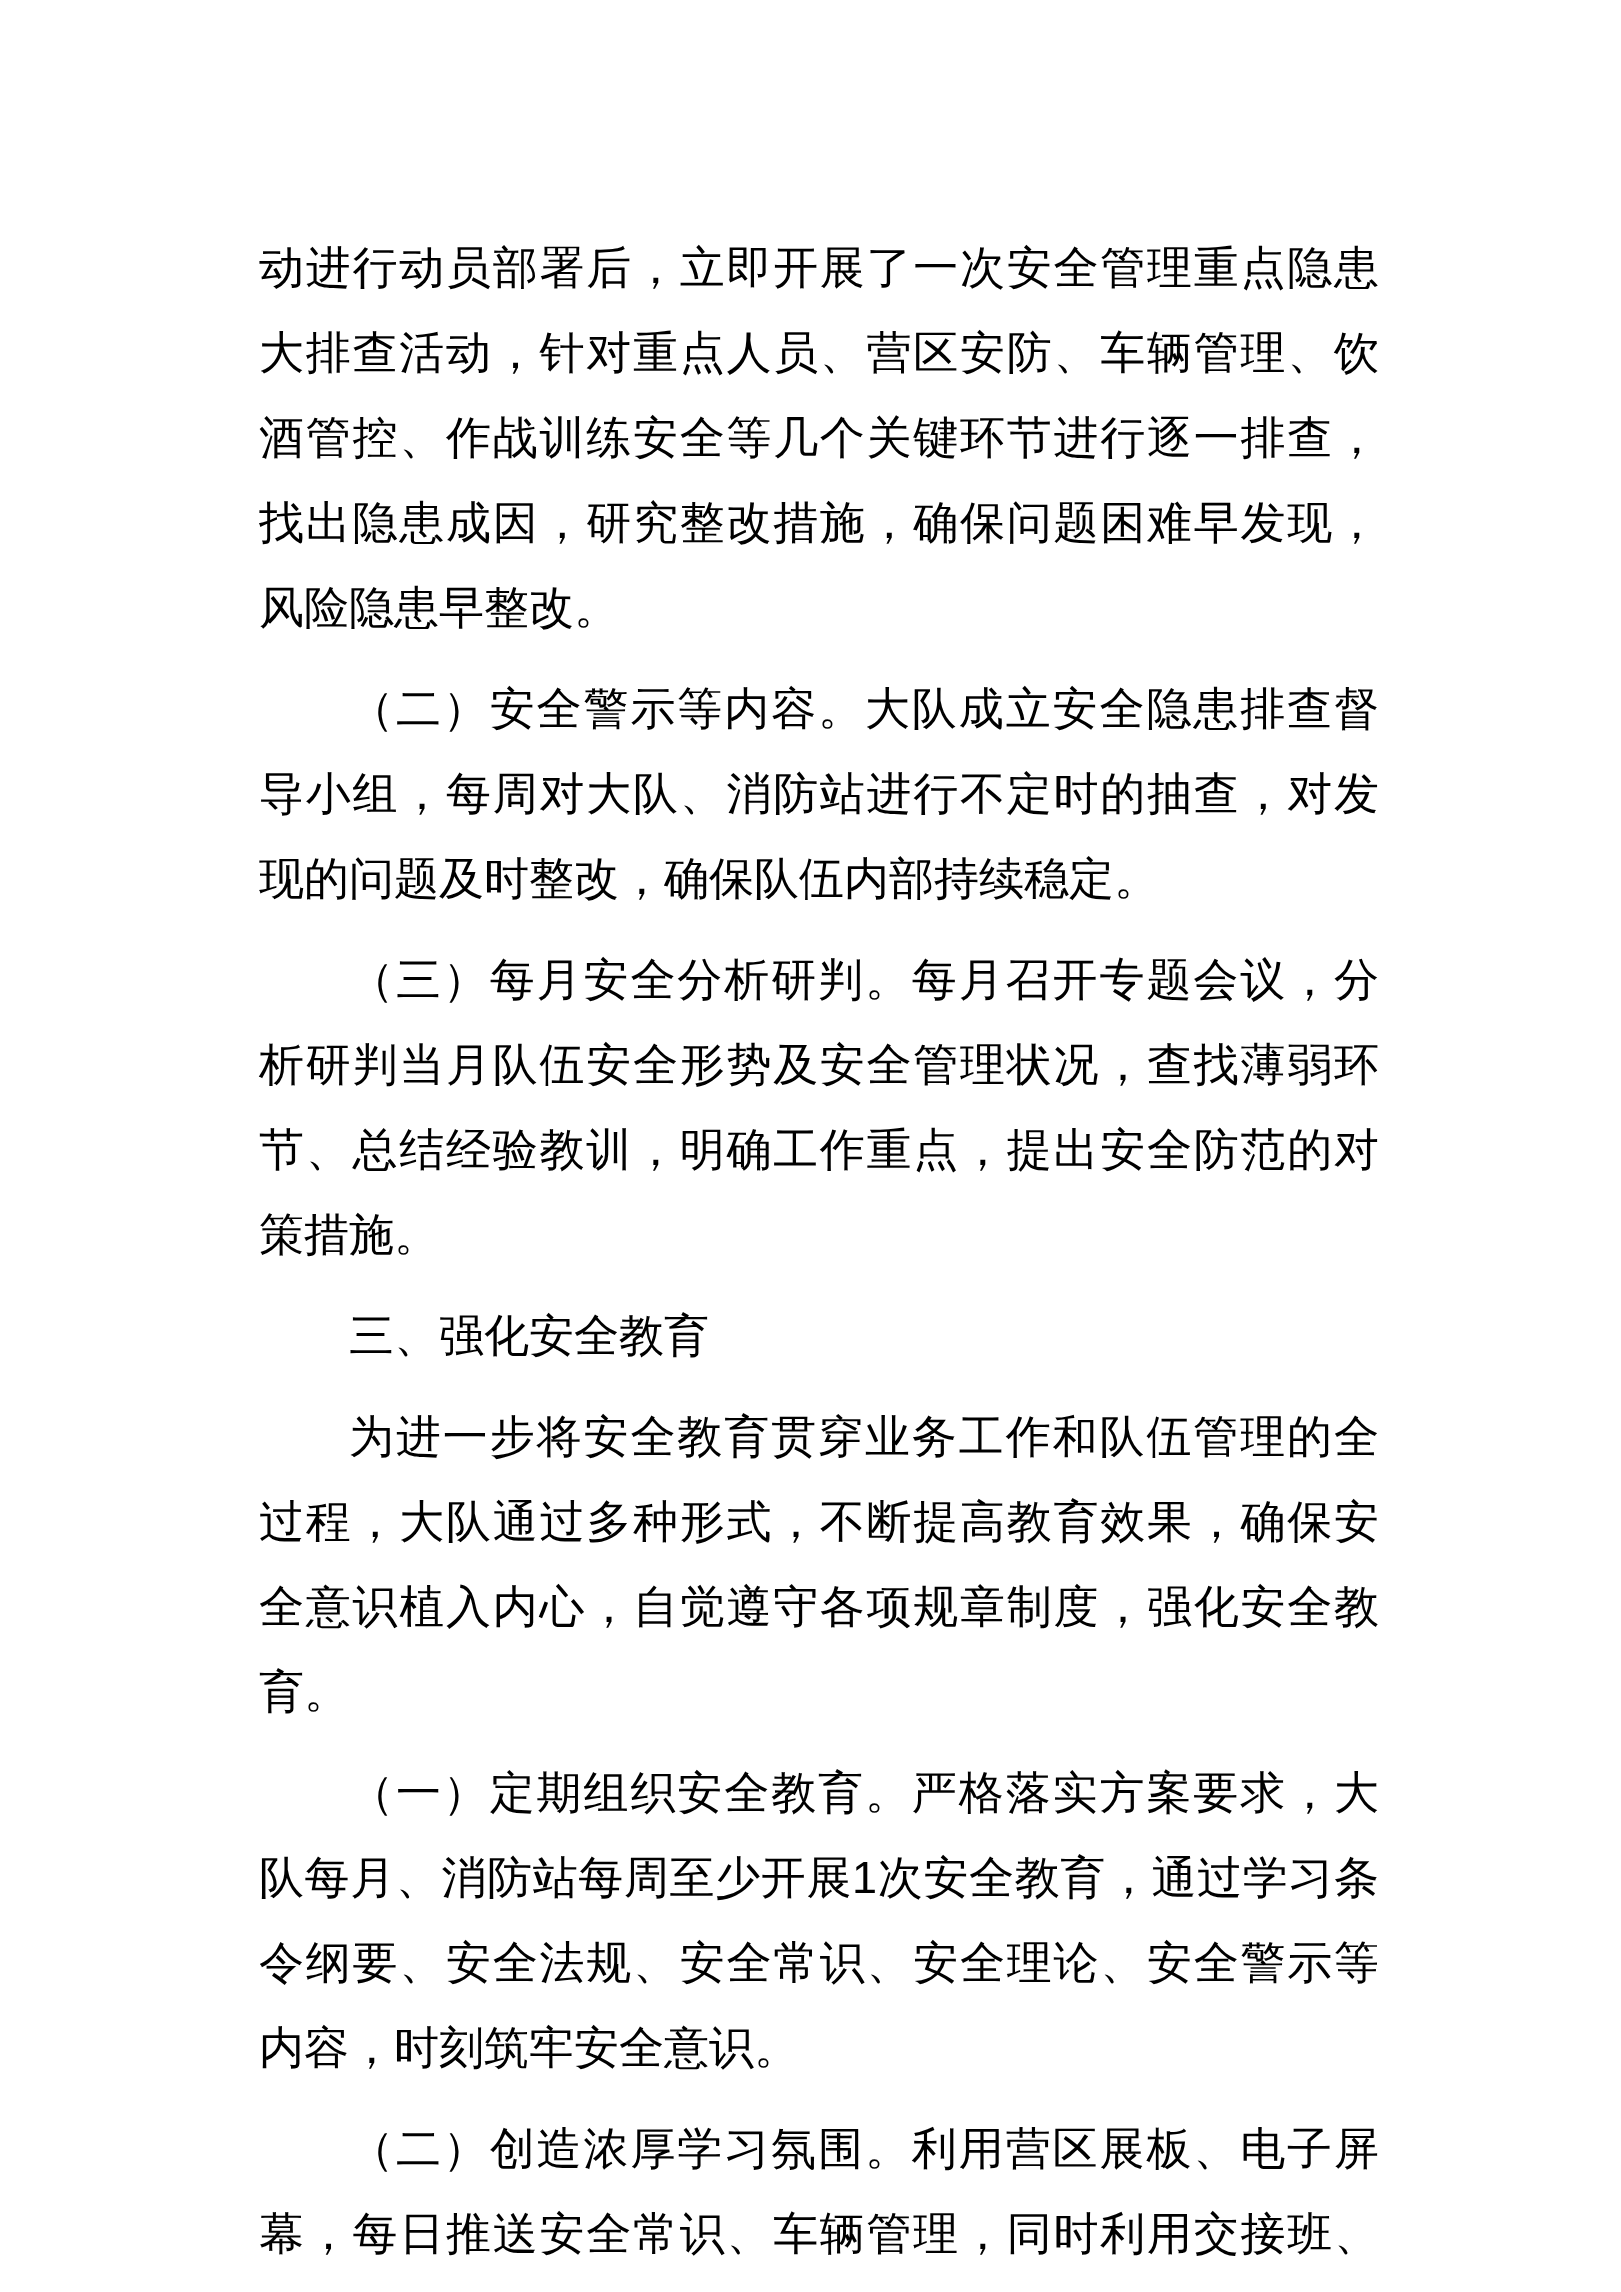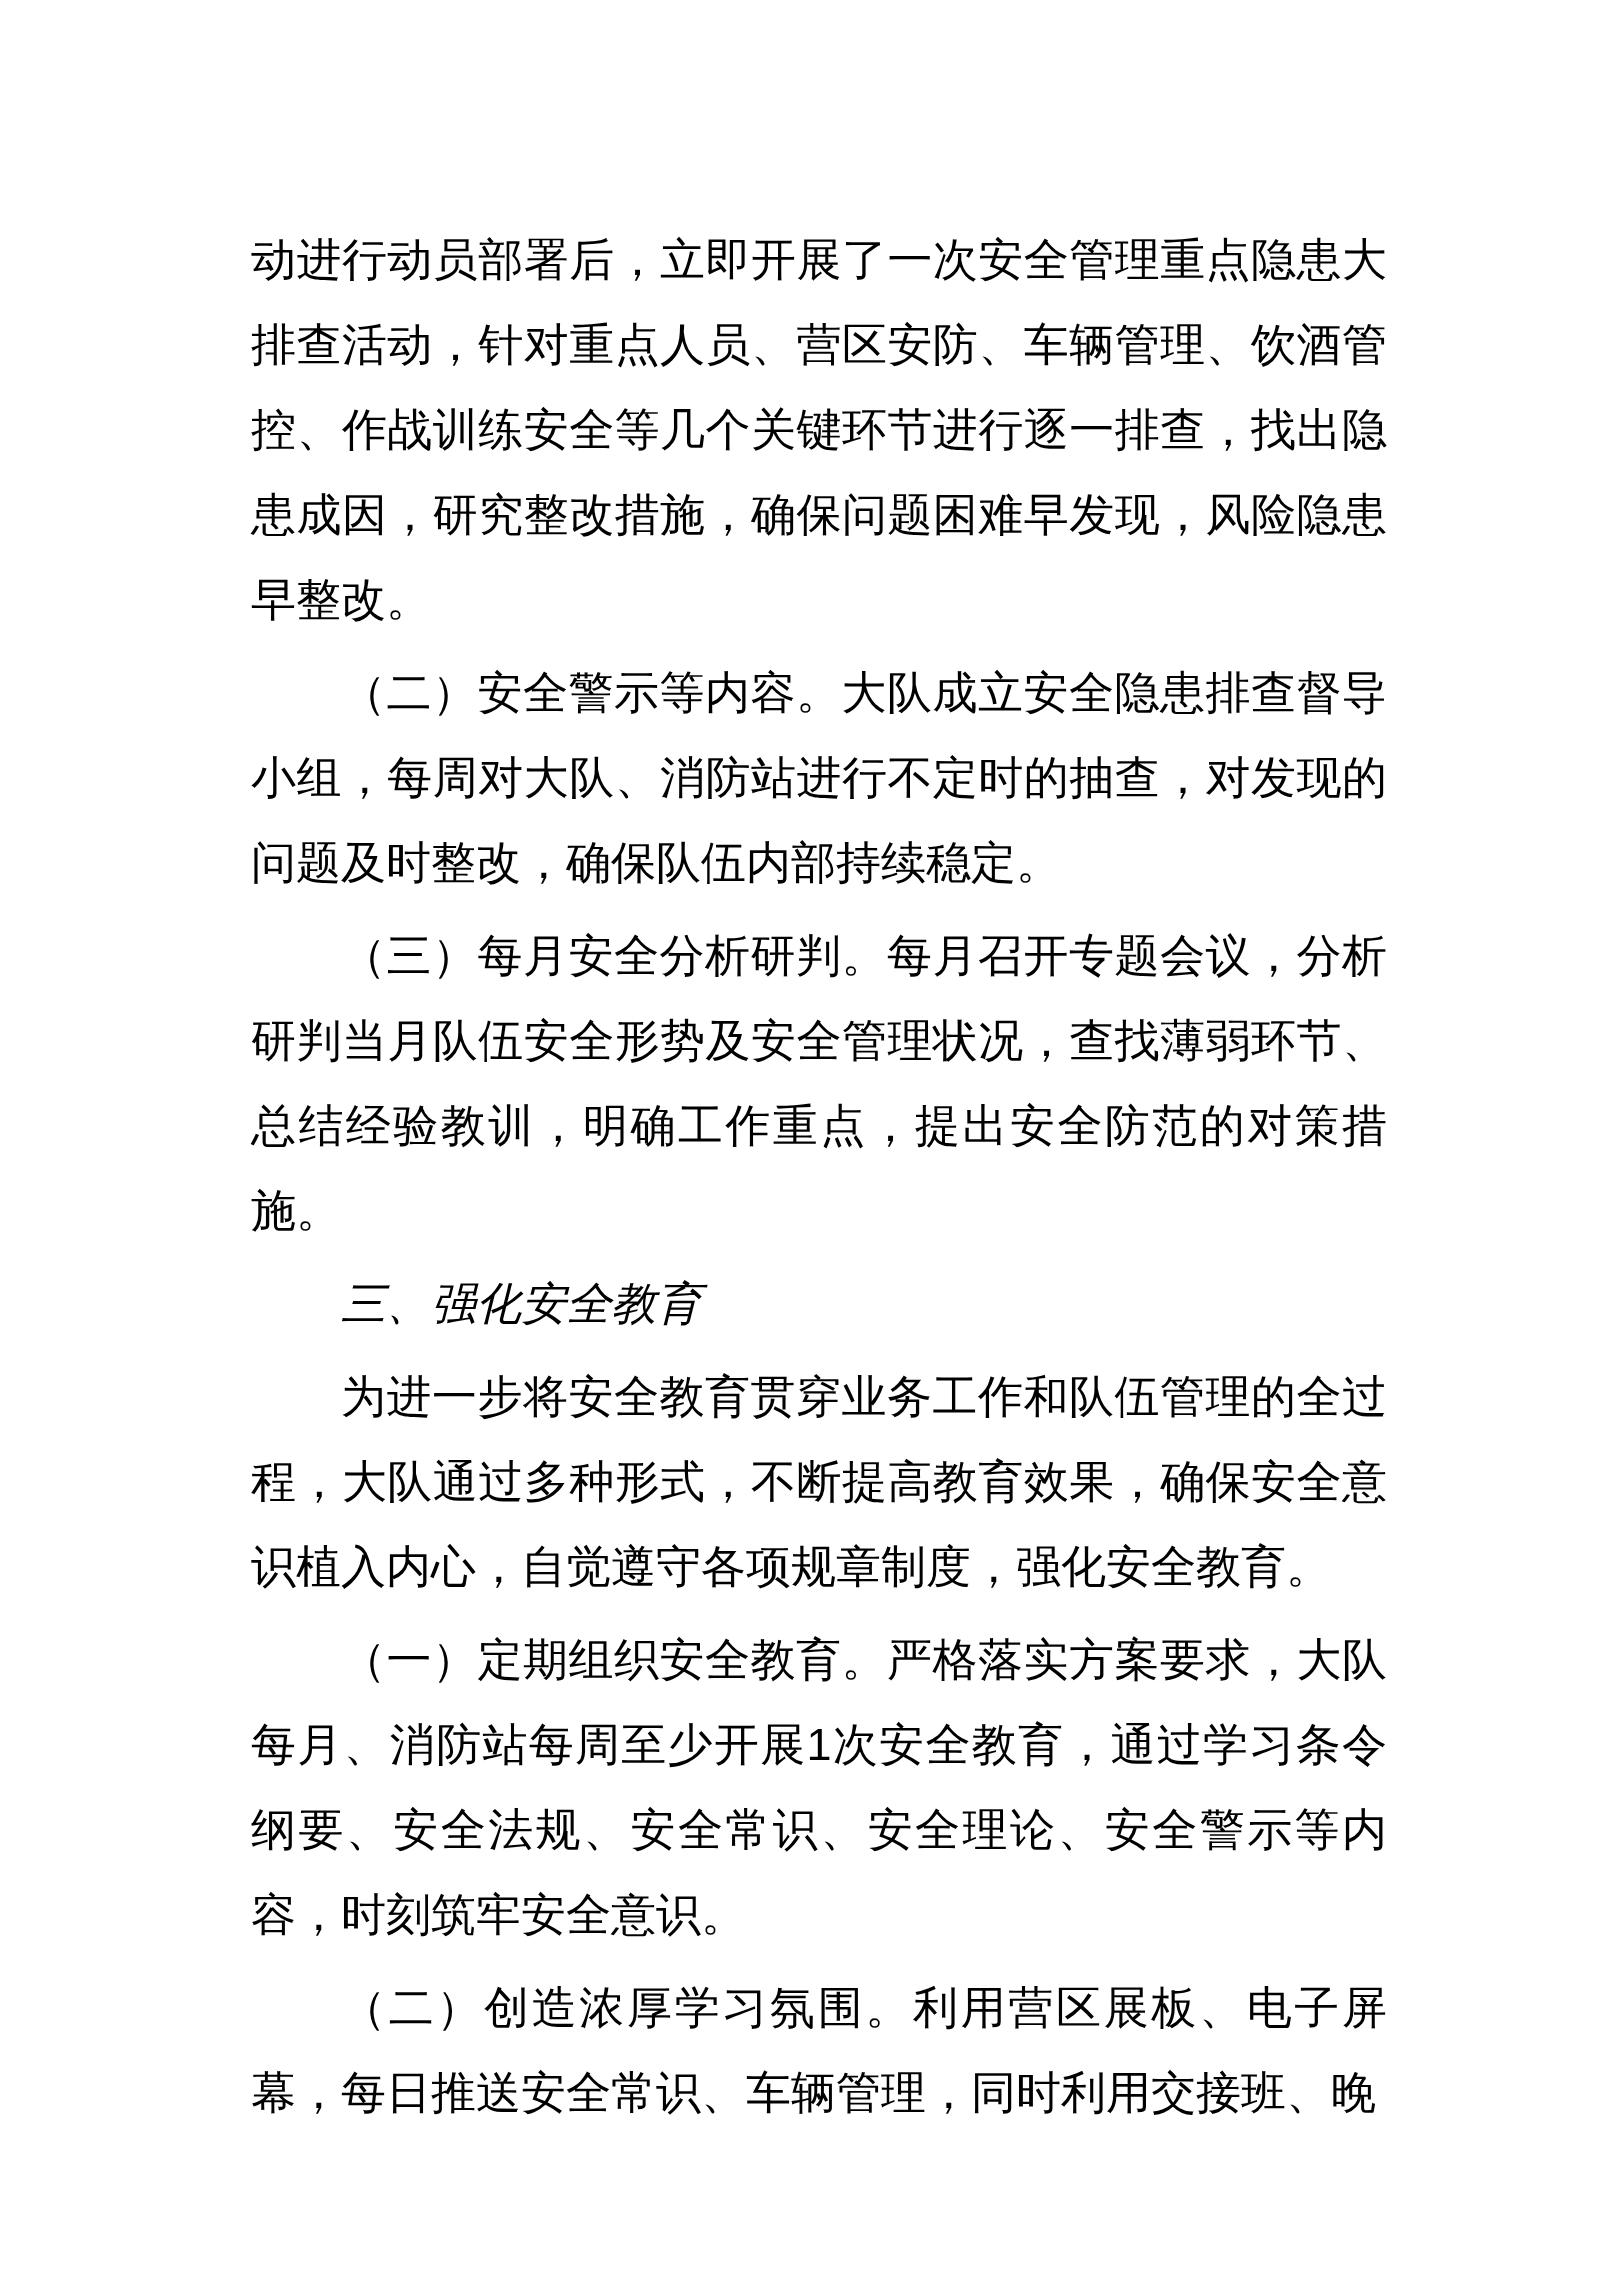--- a/index.html
+++ b/index.html
@@ -34,7 +34,7 @@
     letter-spacing: 0;
   }
   .doc-body p {
-    margin: 8px;
+    margin: 16px;
     padding: 0;
     text-indent: 2em;
   }

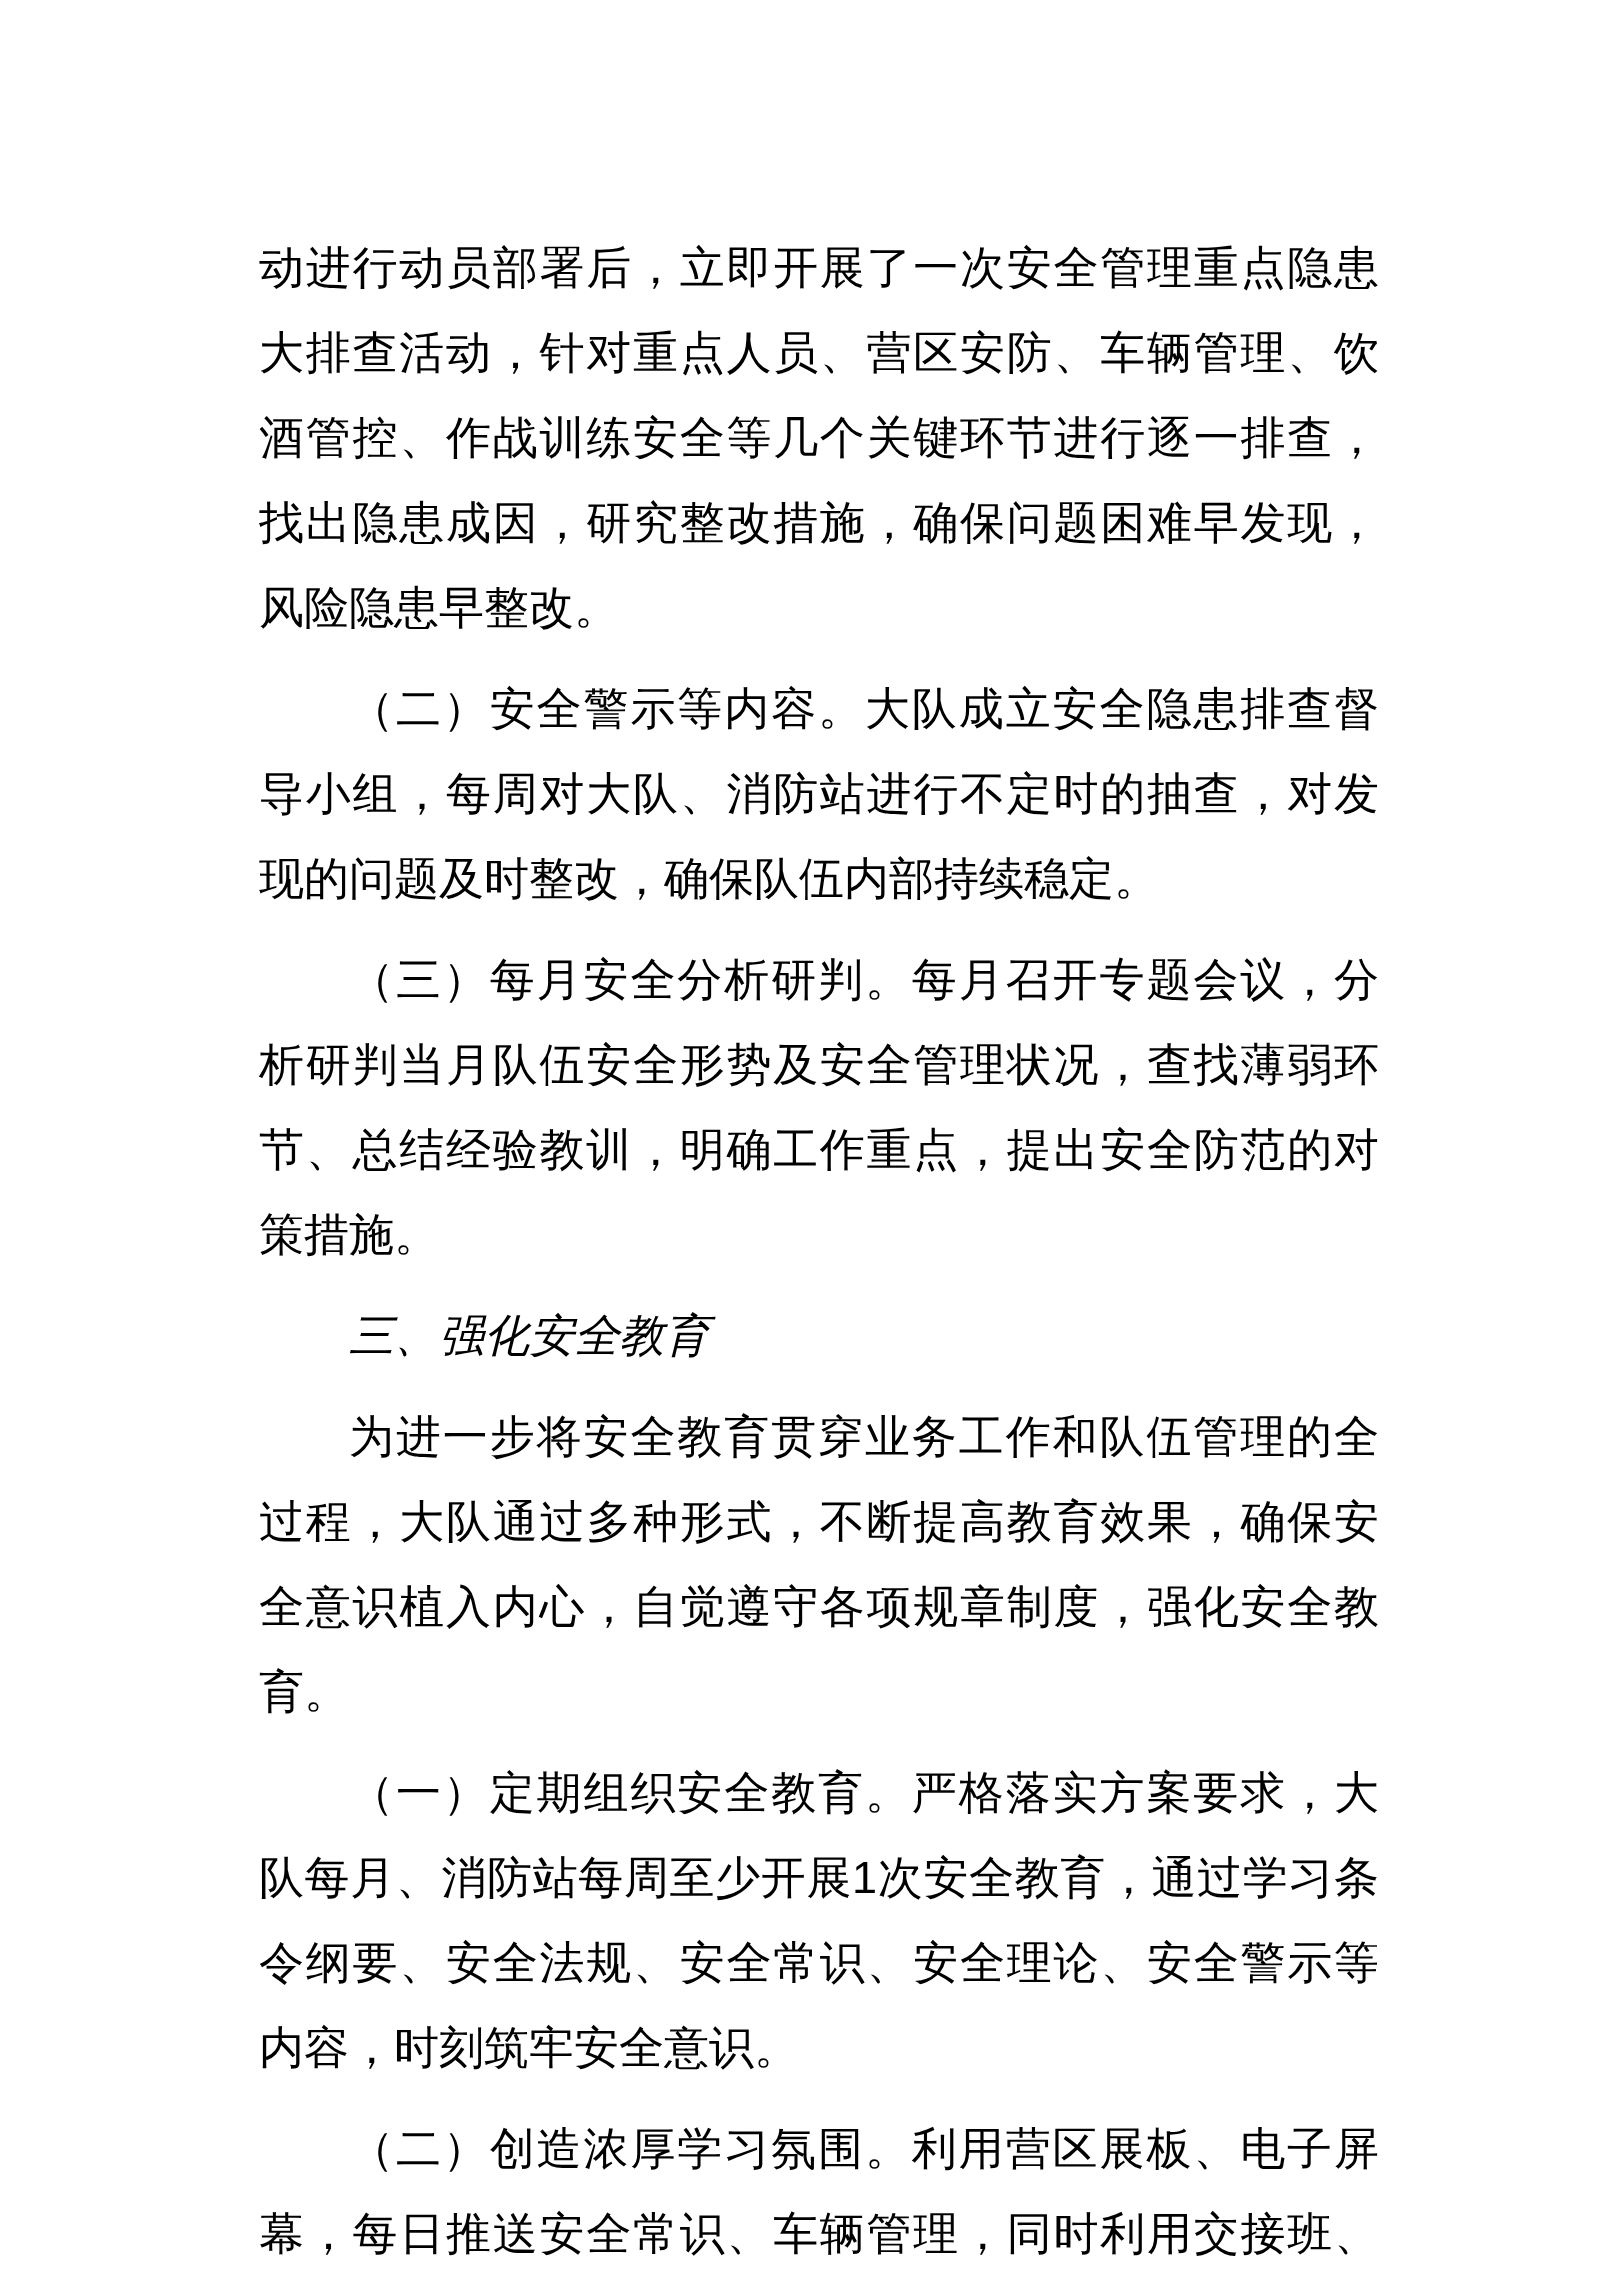--- a/index.html
+++ b/index.html
@@ -43,7 +43,6 @@
   }
   .doc-body p.heading {
     text-align: left;
-    font-style: italic;
   }
 </style>
 </head>

